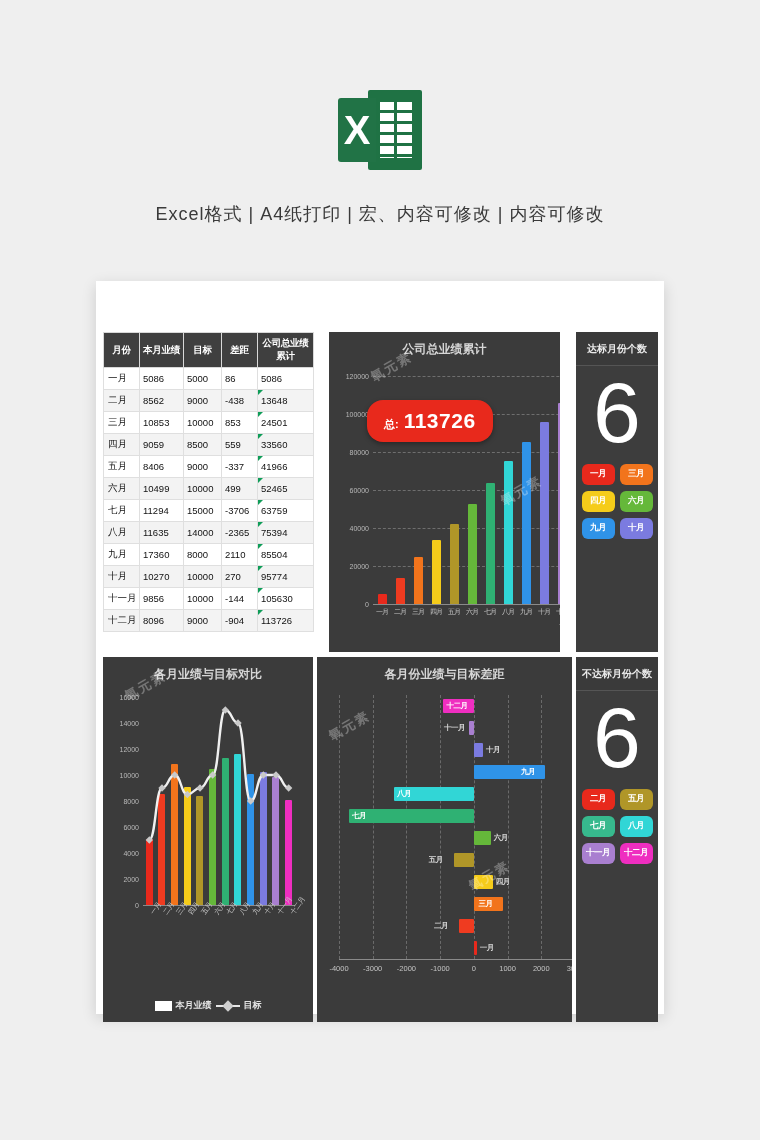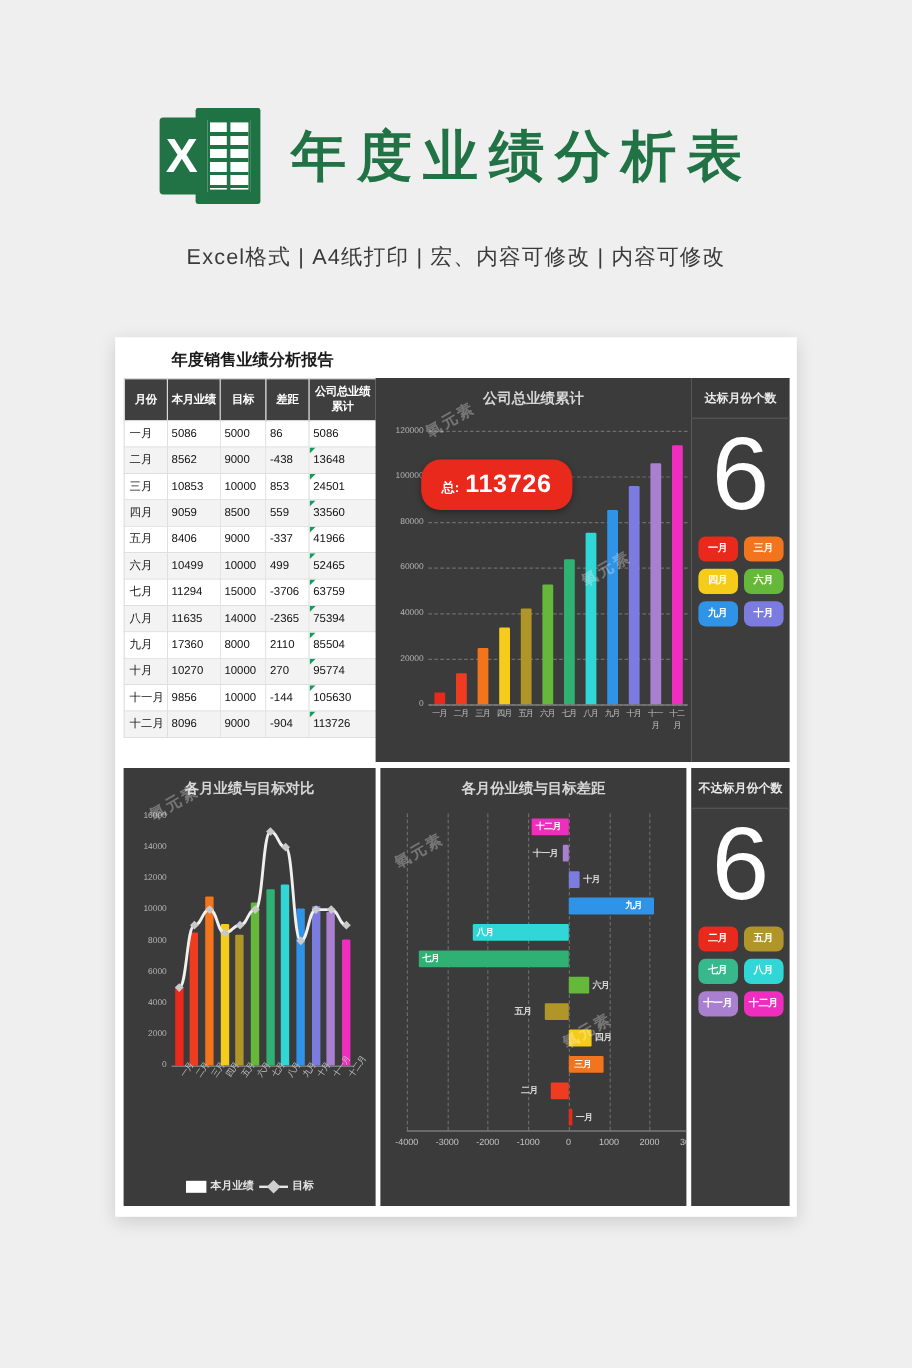--- a/index.html
+++ b/index.html
@@ -211,7 +211,6 @@
       <div class="flap"></div>
       <div class="xletter">X</div>
     </div>
-    <div class="main-title">年度业绩分析表</div>
   </div>
   <div class="sub-title">Excel格式 |  A4纸打印 | 宏、内容可修改 | 内容可修改</div>
 </div>

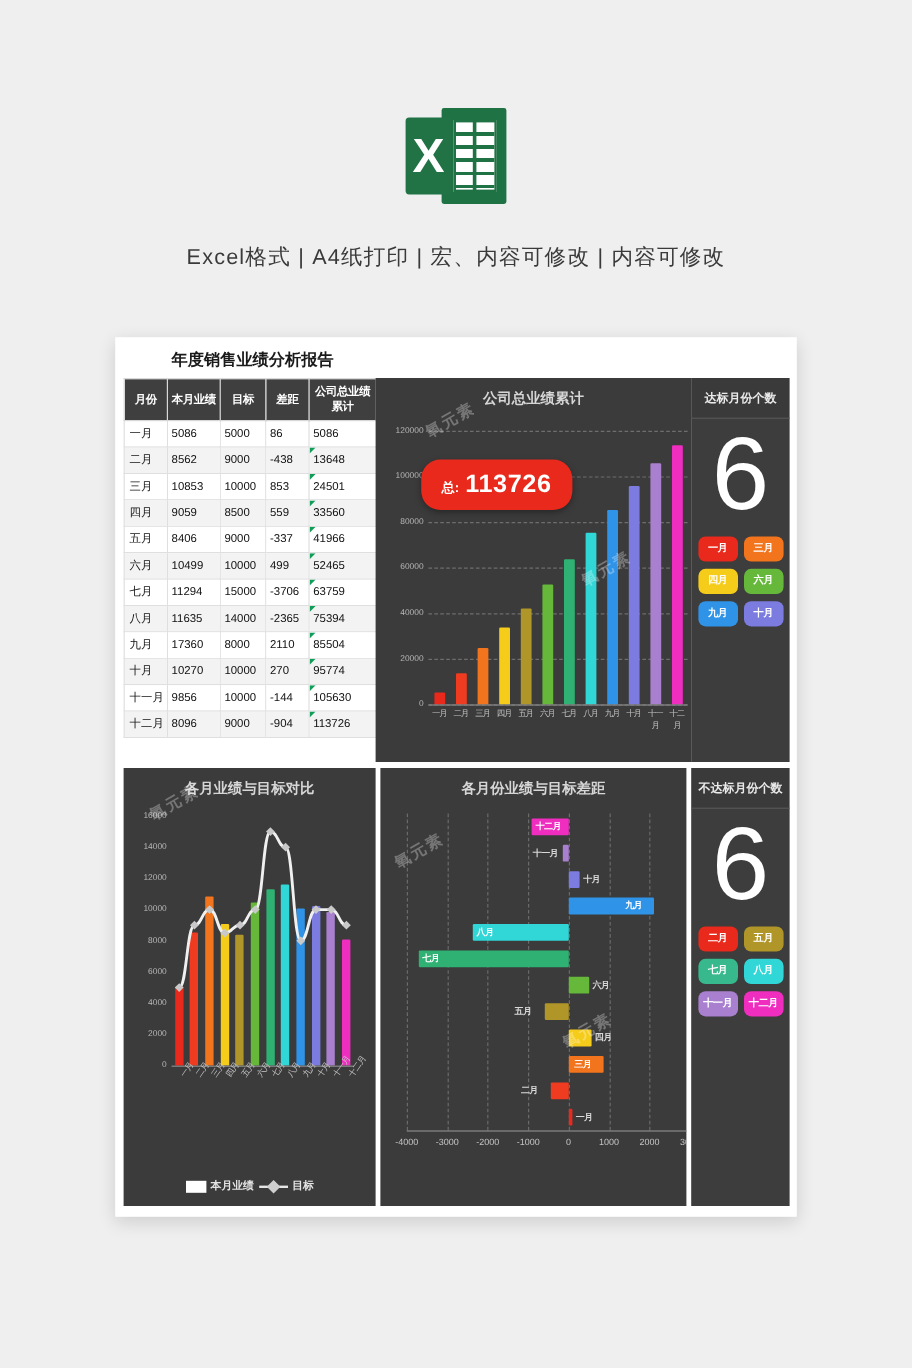--- a/index.html
+++ b/index.html
@@ -217,7 +217,6 @@
 
 <div class="card">
 
-  <div class="report-title">年度销售业绩分析报告</div>
 
   <div class="grid-top">
 

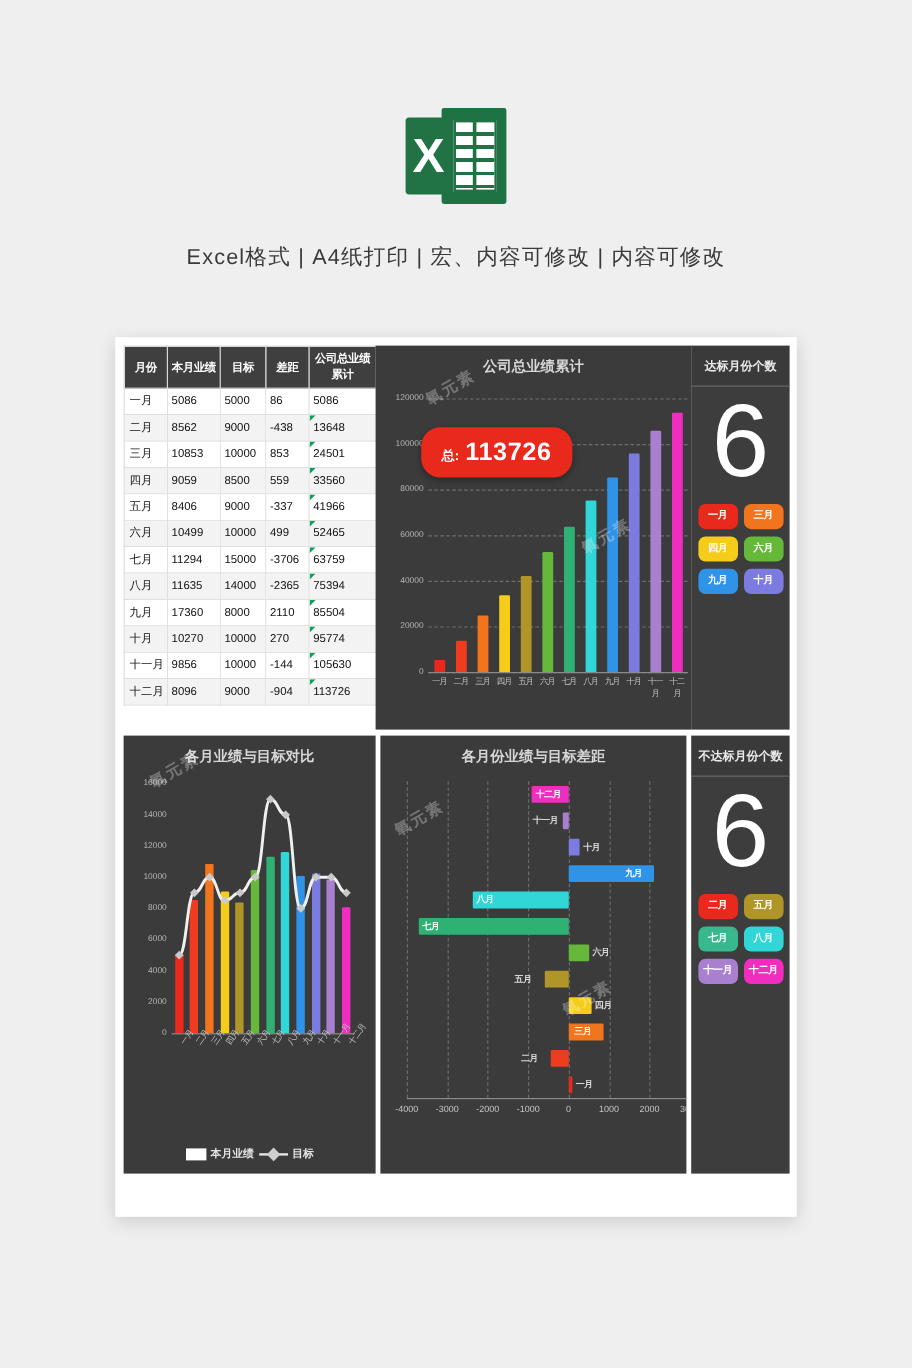--- a/index.html
+++ b/index.html
@@ -61,7 +61,7 @@
     height: 27px; line-height: 24px; padding-left: 40px;
     font-size: 13.5px; color: #1a1a1a; font-weight: bold;
   }
-  .grid-top { display: flex; gap: 0; height: 320px; }
+  .grid-top { display: flex; gap: 16px; height: 320px; margin-top: 44px; }
   .grid-bot { display: flex; gap: 4px; height: 365px; margin-top: 5px; }
 
   .panel { background: #3b3b3b; position: relative; overflow: hidden; }

